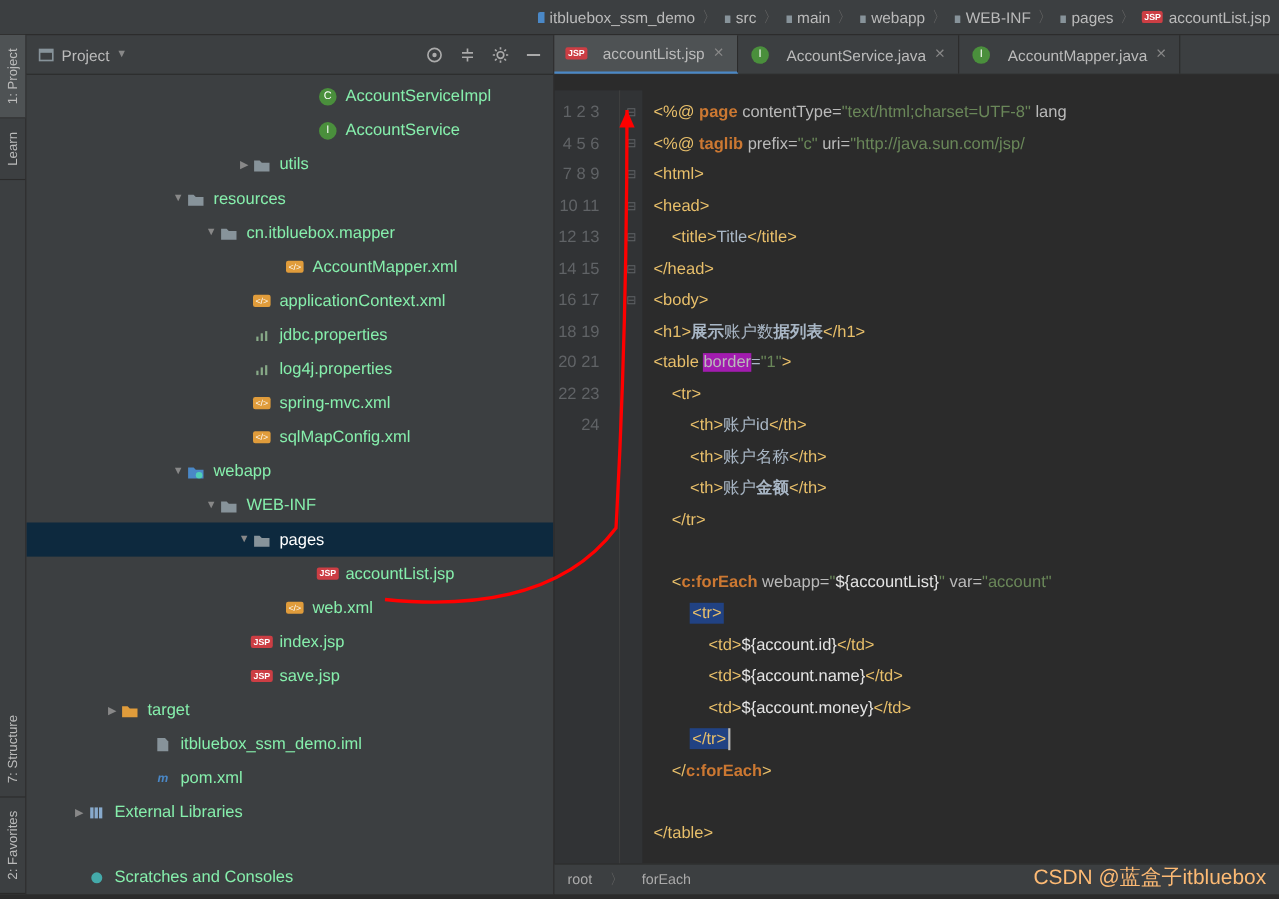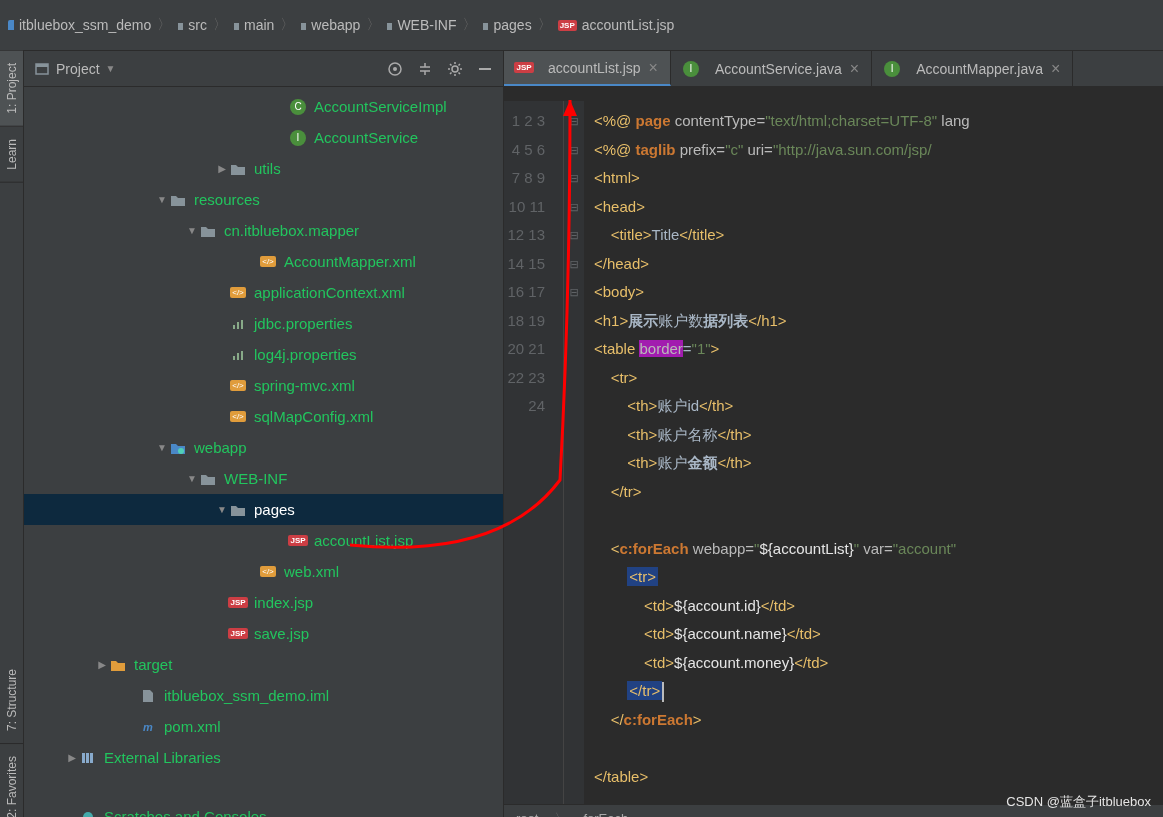--- a/index.html
+++ b/index.html
@@ -6,7 +6,7 @@
 body { background: #2b2b2b; color: #bbb; font-size: 14px; overflow: hidden; width: 1163px; height: 817px; position: relative; }
 
 
-.breadcrumb-bar { height: 51px; background: #3c3f41; border-bottom: 1px solid #2b2b2b; display: flex; align-items: center; padding: 0 8px; gap: 6px; }
+.breadcrumb-bar { height: 32px; background: #3c3f41; border-bottom: 1px solid #2b2b2b; display: flex; align-items: center; padding: 0 8px; gap: 6px; justify-content: flex-end; }
 .crumb { display: flex; align-items: center; gap: 5px; color: #bbb; font-size: 14px; }
 .crumb svg { width: 6px; height: 10px; }
 .chev { color: #666; }

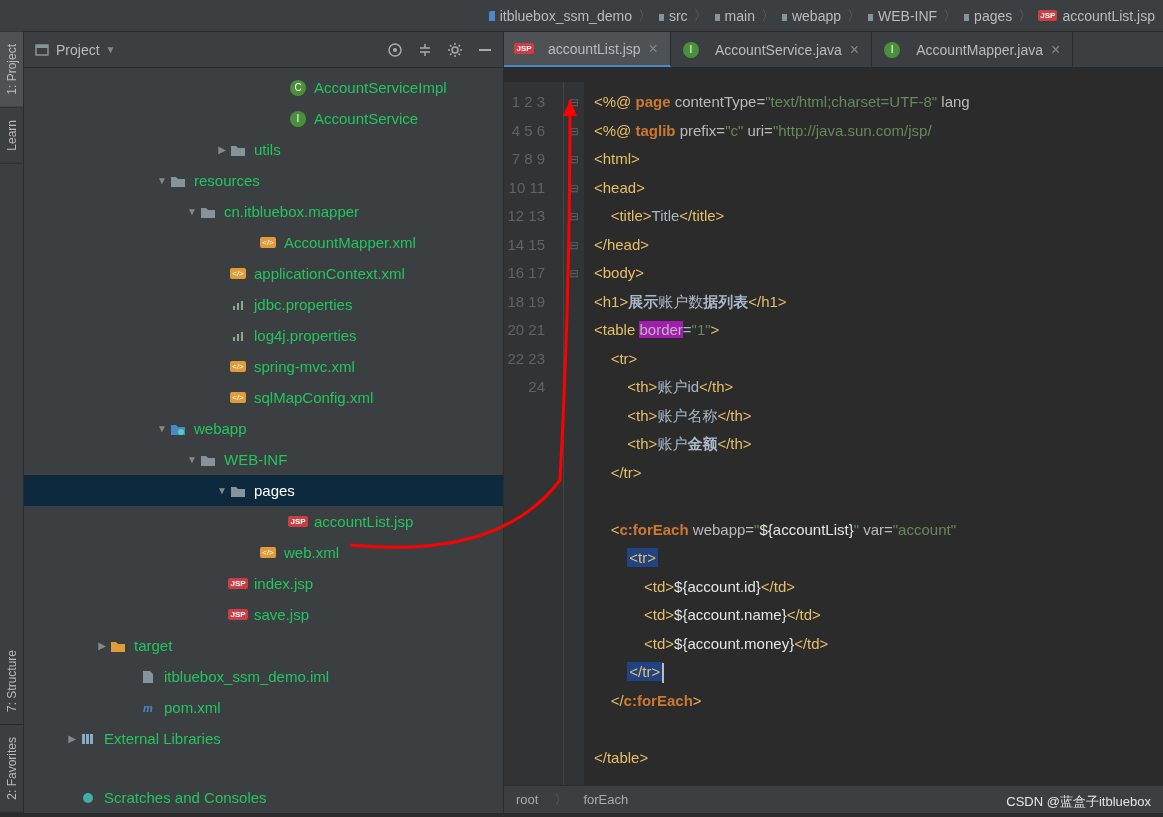--- a/index.html
+++ b/index.html
@@ -33,7 +33,7 @@
 .tree-row.selected { background: #0d293e; }
 .tree-toggle { width: 16px; text-align: center; color: #888; font-size: 10px; }
 .tree-icon { width: 16px; height: 16px; margin-right: 8px; display: inline-flex; align-items: center; justify-content: center; font-size: 11px; }
-.tree-label { color: #22c55e; font-size: 15px; }
+.tree-label { color: #86efac; font-size: 15px; }
 .tree-row.selected .tree-label { color: #fff; }
 
 

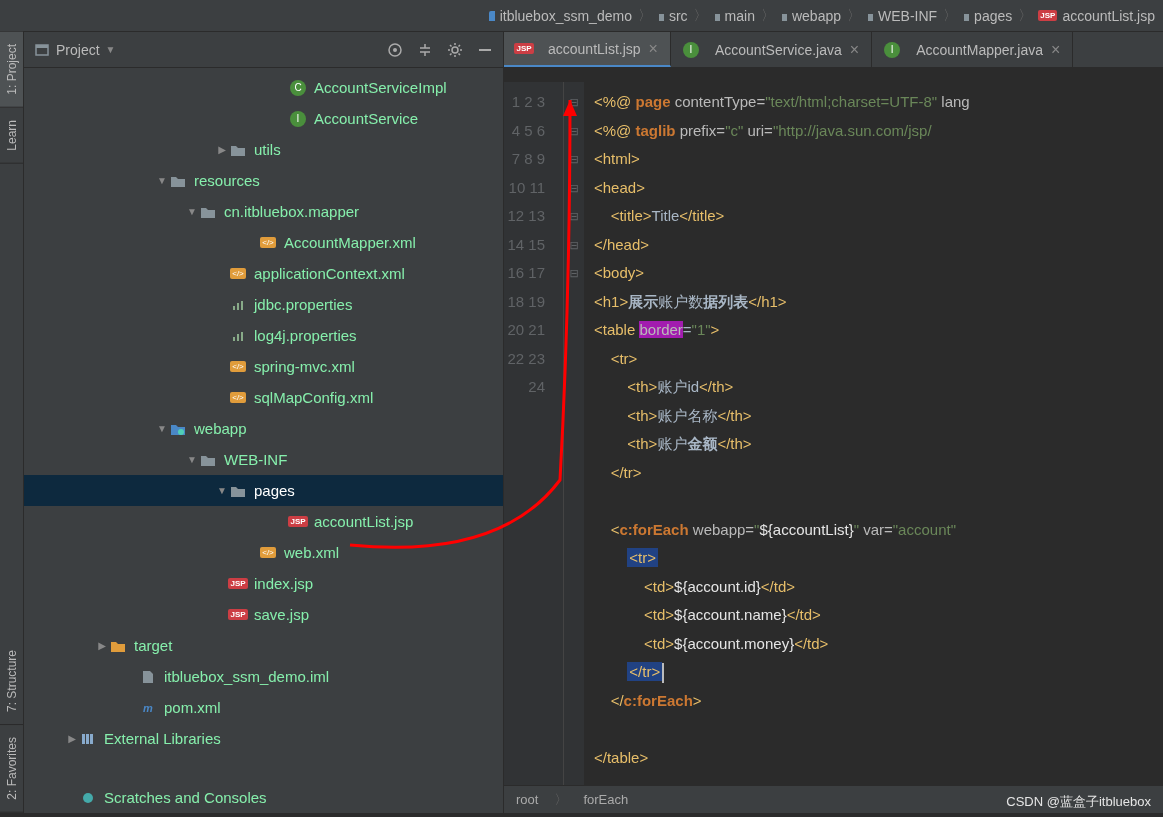--- a/index.html
+++ b/index.html
@@ -66,7 +66,7 @@
 .ico-class { background: #4a8f3c; width:16px; height:16px; border-radius:50%; color:#fff; font-size:10px; display:flex; align-items:center; justify-content:center; }
 .ico-int { background: #4a8f3c; width:16px; height:16px; border-radius:50%; color:#fff; font-size:10px; display:flex; align-items:center; justify-content:center; }
 
-.watermark { position: absolute; bottom: 6px; right: 12px; color: #e5e5e5; font-size: 13px; }
+.watermark { position: absolute; bottom: 6px; right: 12px; color: #fdba74; font-size: 19px; }
 
 .red-arrow { position: absolute; pointer-events: none; z-index: 50; }
 </style>

